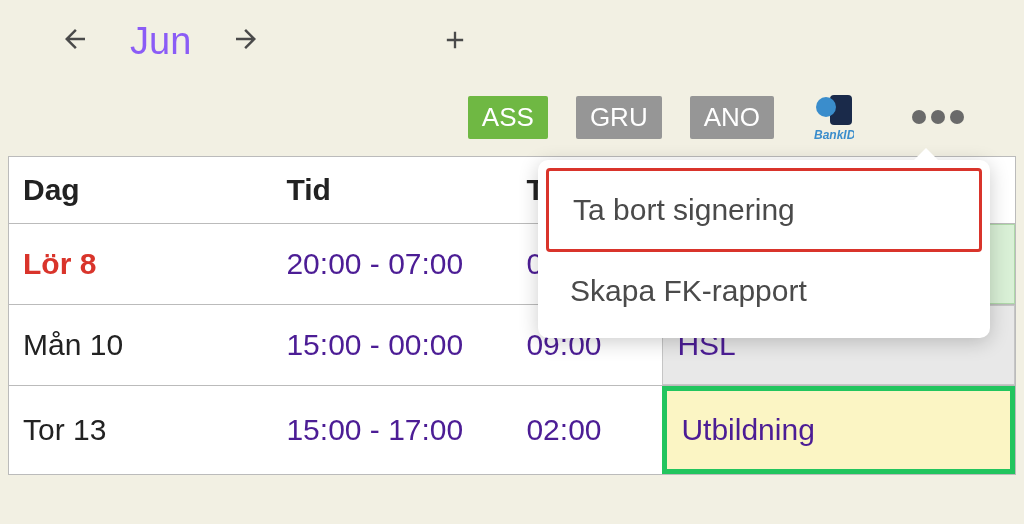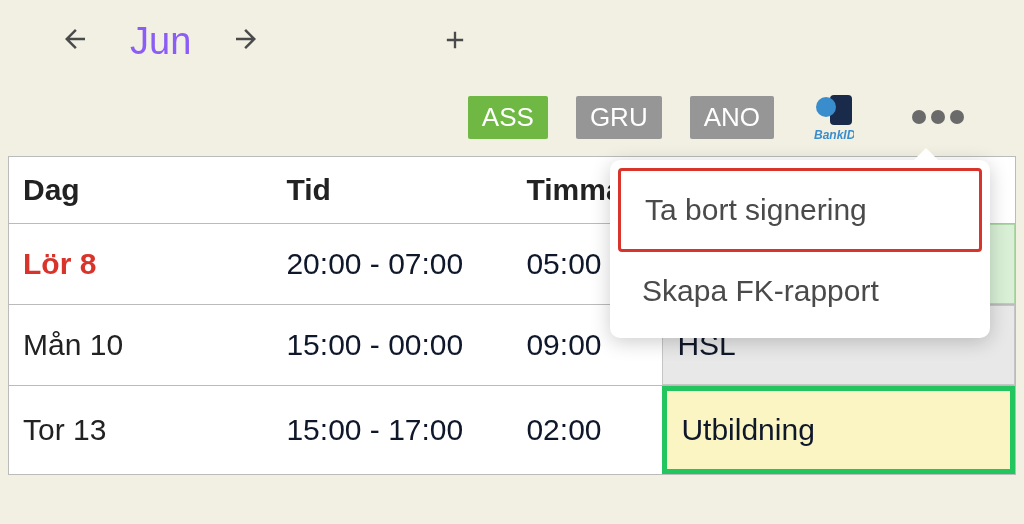--- a/index.html
+++ b/index.html
@@ -122,7 +122,7 @@
       background: #fff;
       border-radius: 10px;
       box-shadow: 0 4px 20px rgba(0,0,0,0.2);
-      width: 380px;
+      width: 452px;
       z-index: 10;
       padding: 8px;
     }

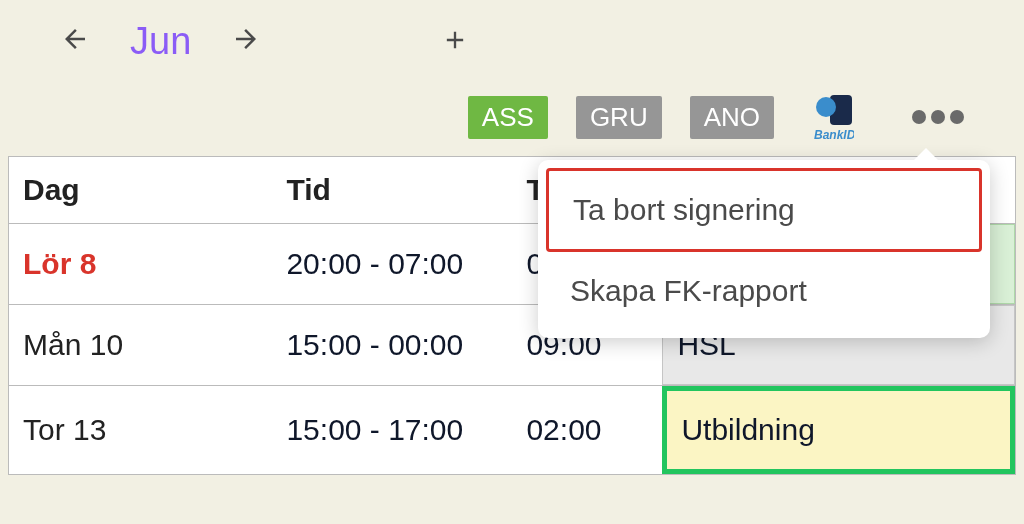--- a/index.html
+++ b/index.html
@@ -95,7 +95,7 @@
     td {
       padding: 22px 14px;
       border-bottom: 1px solid #bbb;
-      color: #0f172a;
+      color: #4c1d95;
       vertical-align: middle;
     }
     tr:last-child td { border-bottom: none; }

